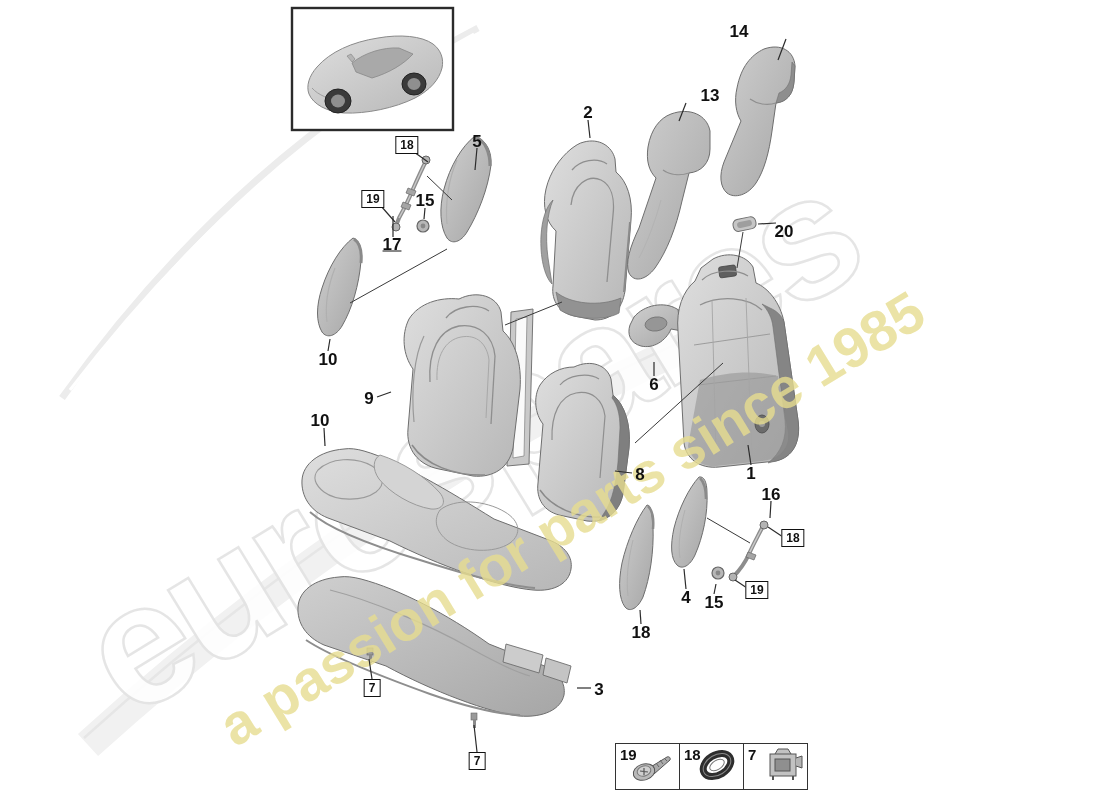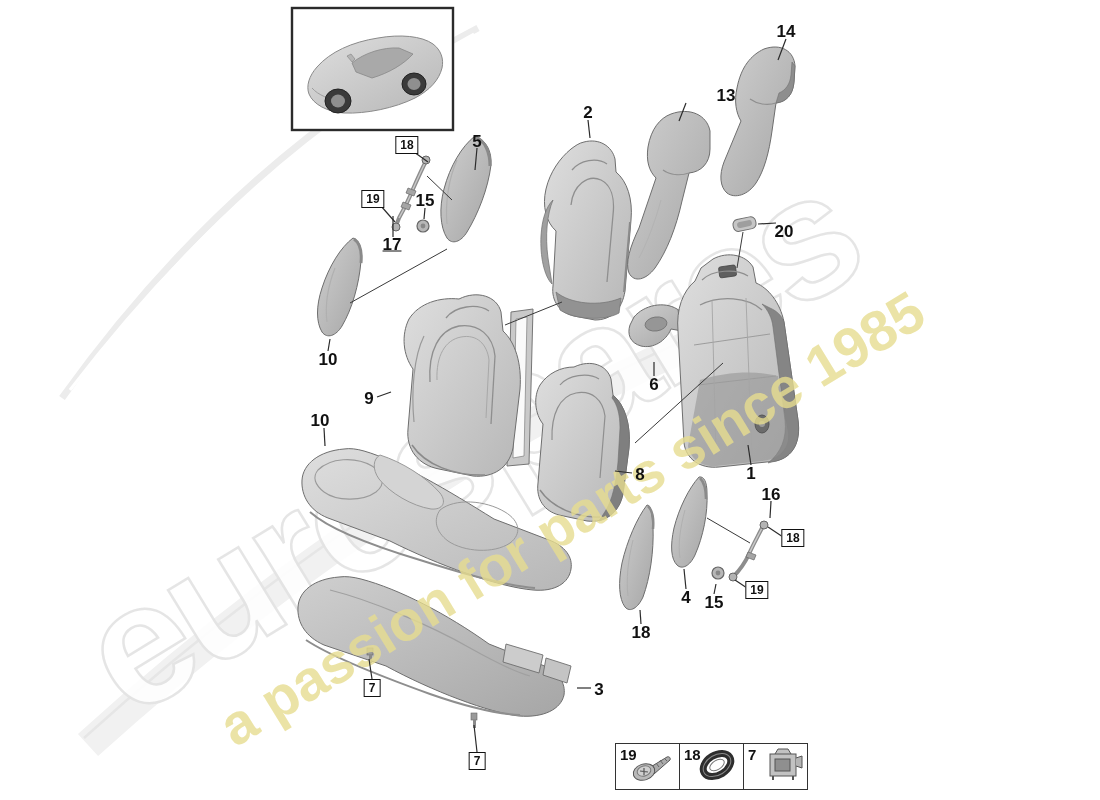--- a/index.html
+++ b/index.html
@@ -245,7 +245,7 @@
       <div class="callout" style="left: 392px; top: 244px; text-decoration: underline;">17</div>
       <div class="callout" style="left: 588px; top: 112px;">2</div>
       <div class="callout" style="left: 726px; top: 95px;">13</div>
-      <div class="callout" style="left: 786px; top: 31px; text-align: center;">14</div>
+      <div class="callout" style="left: 739px; top: 31px; text-align: center;">14</div>
       <div class="callout" style="left: 784px; top: 231px;">20</div>
       <div class="callout" style="left: 328px; top: 359px;">10</div>
       <div class="callout" style="left: 369px; top: 398px;">9</div>

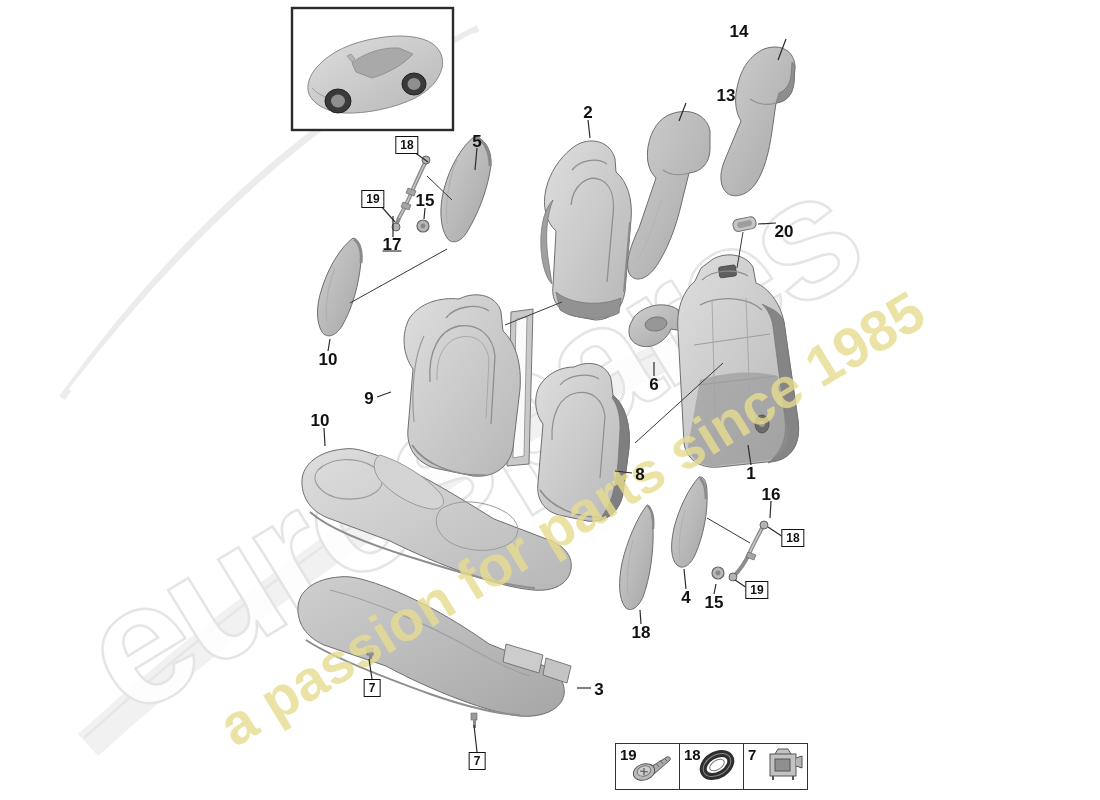--- a/index.html
+++ b/index.html
@@ -244,7 +244,7 @@
       <div class="callout" style="left: 425px; top: 200px;">15</div>
       <div class="callout" style="left: 392px; top: 244px; text-decoration: underline;">17</div>
       <div class="callout" style="left: 588px; top: 112px;">2</div>
-      <div class="callout" style="left: 726px; top: 95px;">13</div>
+      <div class="callout" style="left: 710px; top: 95px;">13</div>
       <div class="callout" style="left: 739px; top: 31px; text-align: center;">14</div>
       <div class="callout" style="left: 784px; top: 231px;">20</div>
       <div class="callout" style="left: 328px; top: 359px;">10</div>

